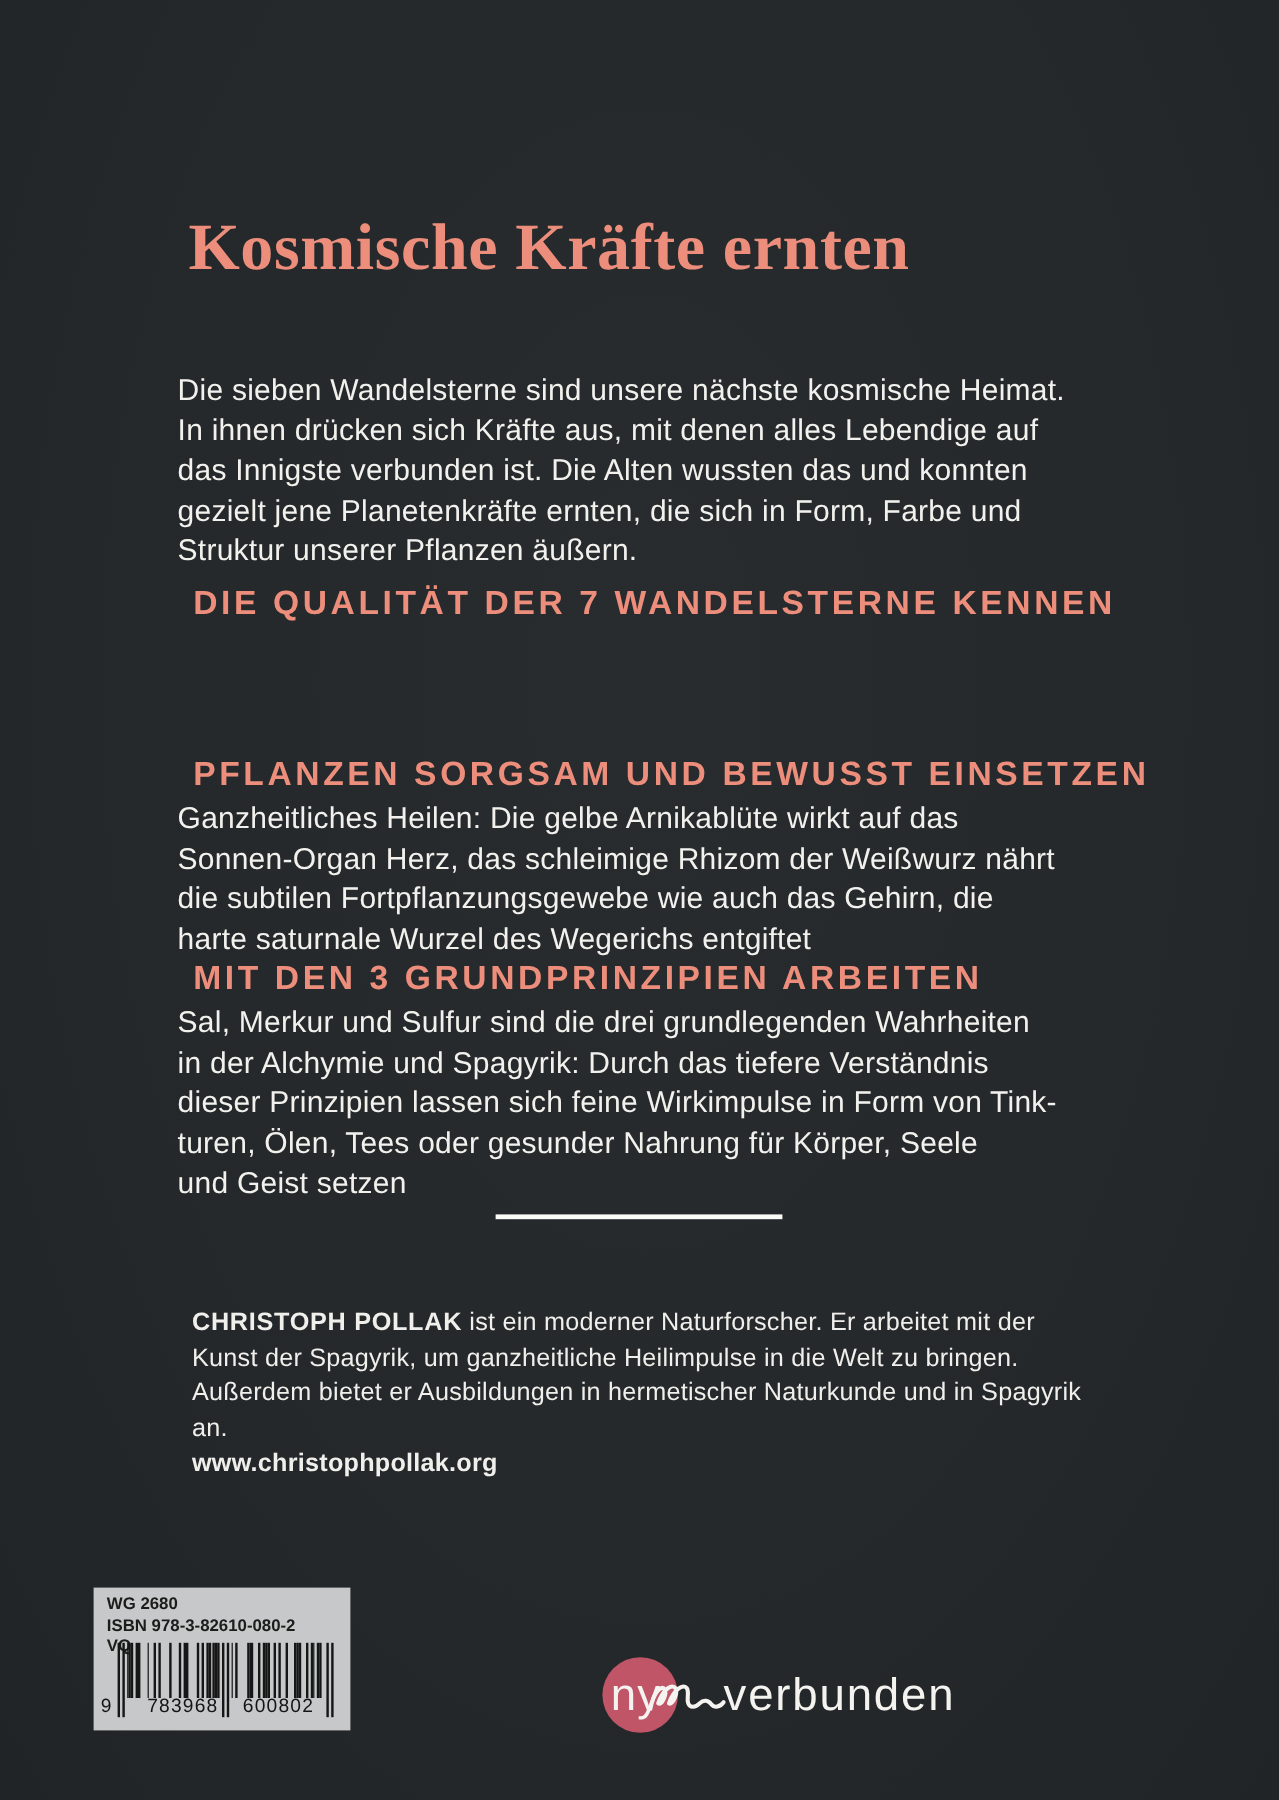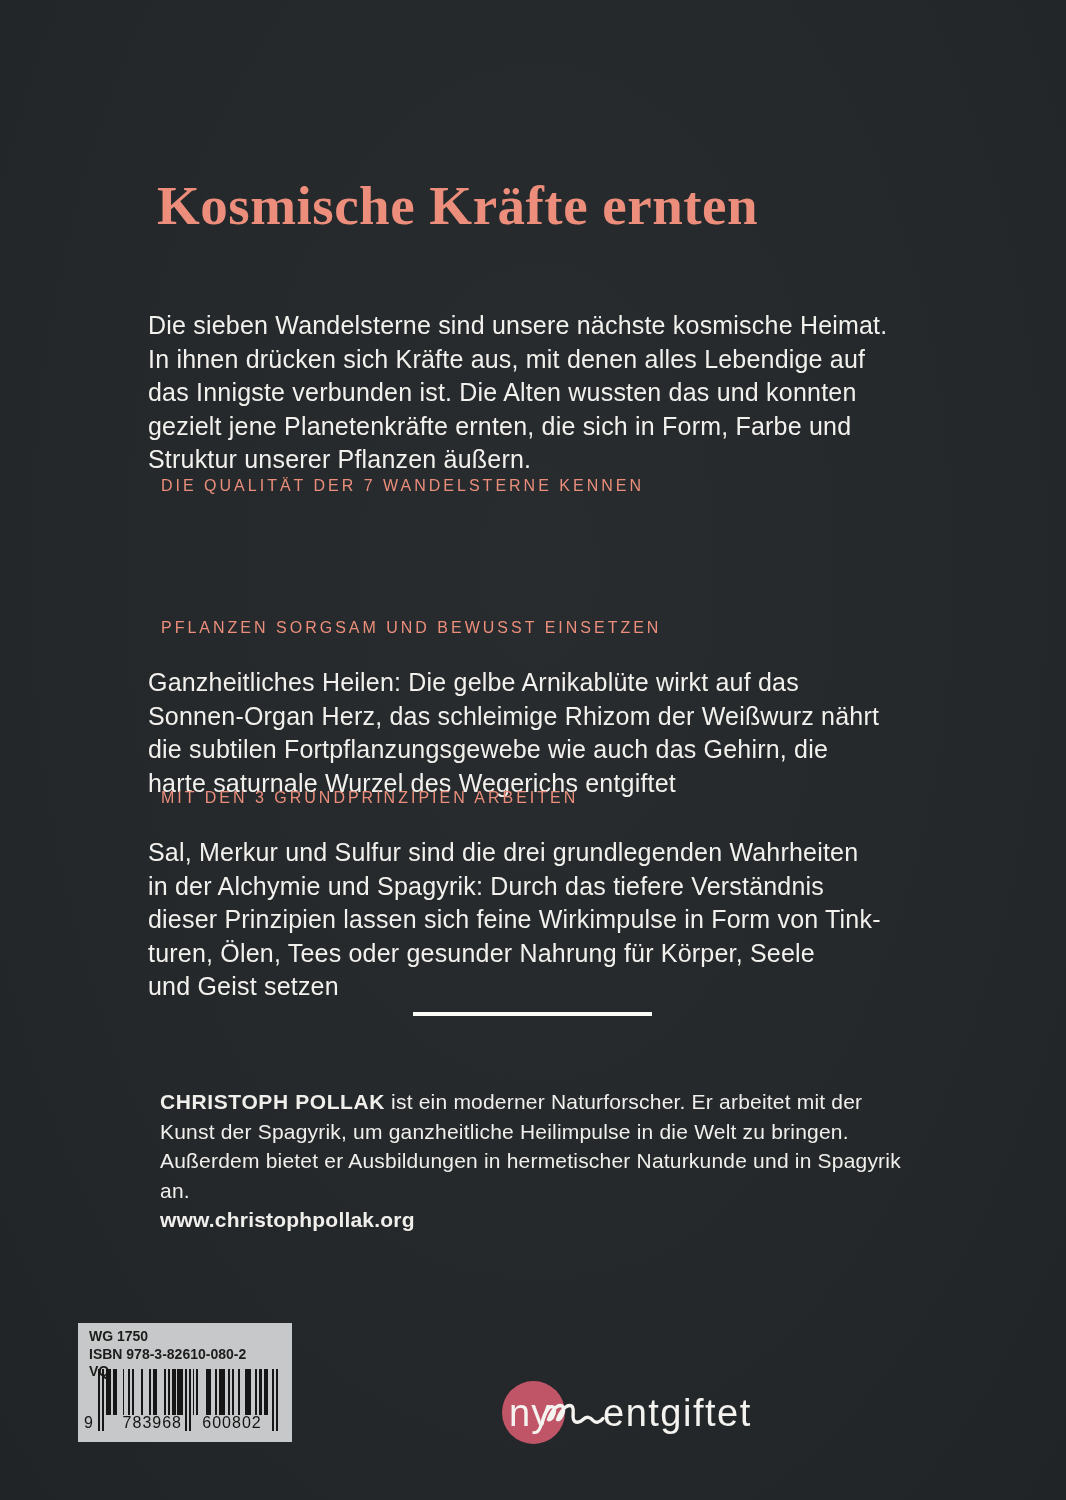--- a/index.html
+++ b/index.html
@@ -22,7 +22,7 @@
   }
   .sec-heading {
     position:absolute; left:161px; width:800px;
-    font-size:16px; font-weight:400; letter-spacing:3px;
+    font-size:28px; font-weight:700; letter-spacing:3px;
     color:#ec8e7b;
   }
   #intro   { top:284px; }

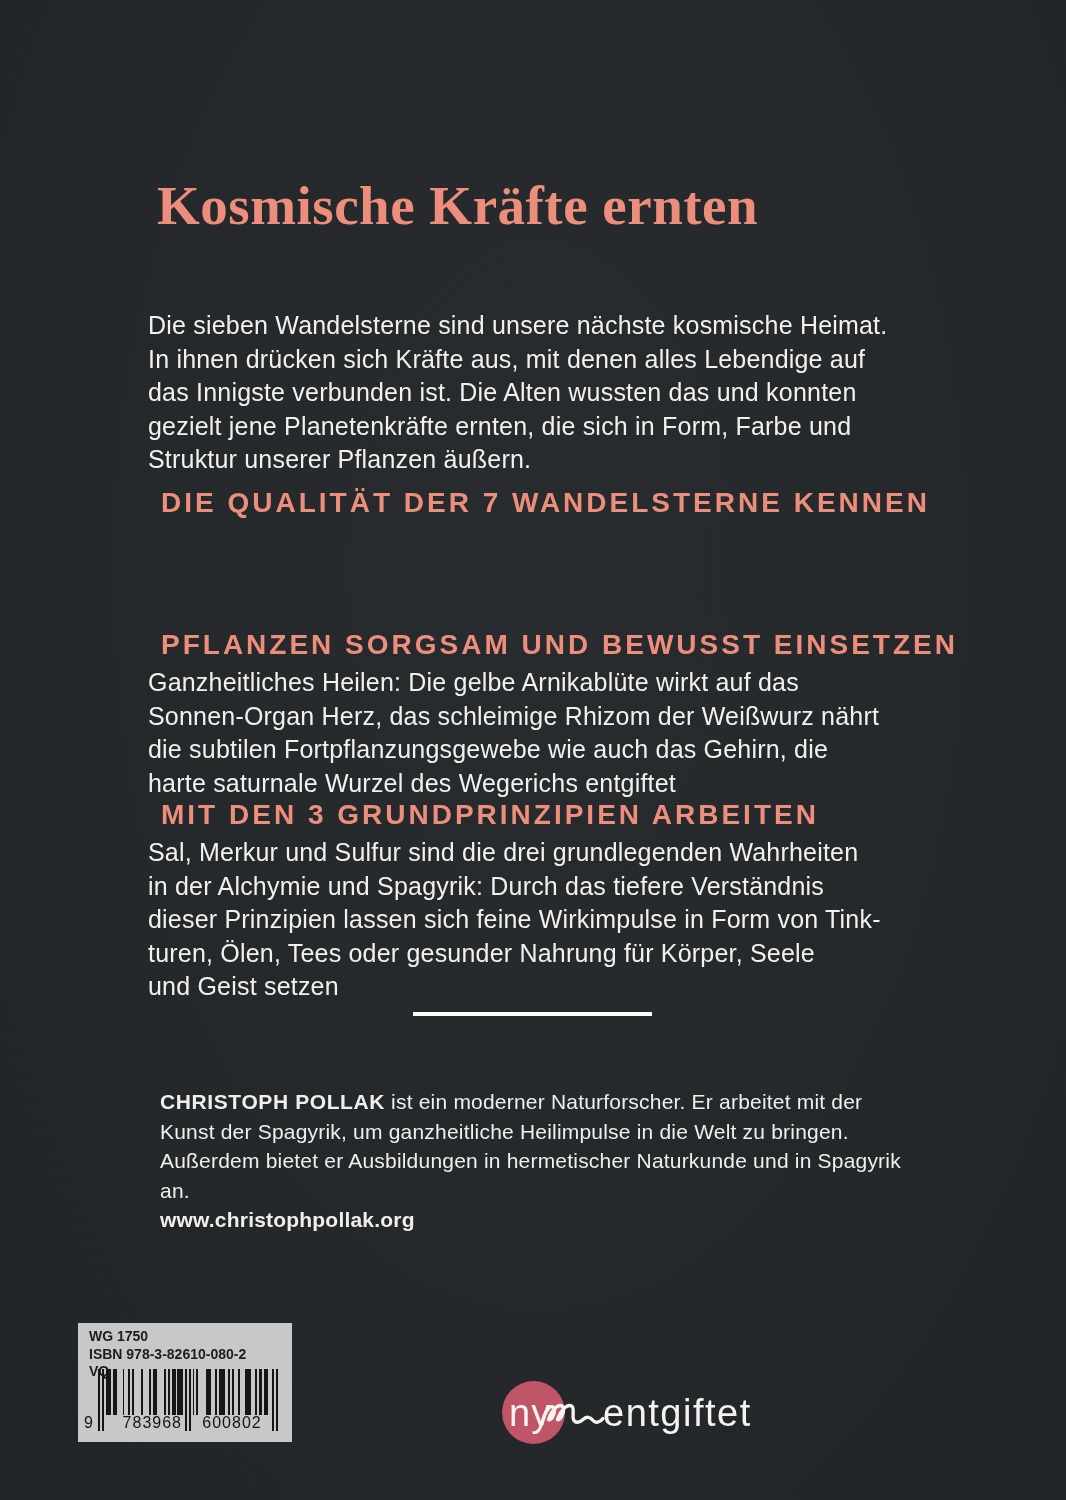--- a/index.html
+++ b/index.html
@@ -109,7 +109,7 @@
   <p class="bio"><b>CHRISTOPH POLLAK</b><span> ist ein moderner Naturforscher. Er arbeitet mit der Kunst der Spagyrik, um ganzheitliche Heilimpulse in die Welt zu bringen. Außerdem bietet er Ausbildungen in hermetischer Naturkunde und in Spagyrik an.</span><span class="website">www.christophpollak.org</span></p>
 
   <div class="barcode-box">
-    <div class="bc-meta"><span>WG 1750</span>
+    <div class="bc-meta"><span>WG 2680</span>
 <span>ISBN 978-3-82610-080-2</span>
 <span>VQ</span></div>
     <div id="bc-bars">

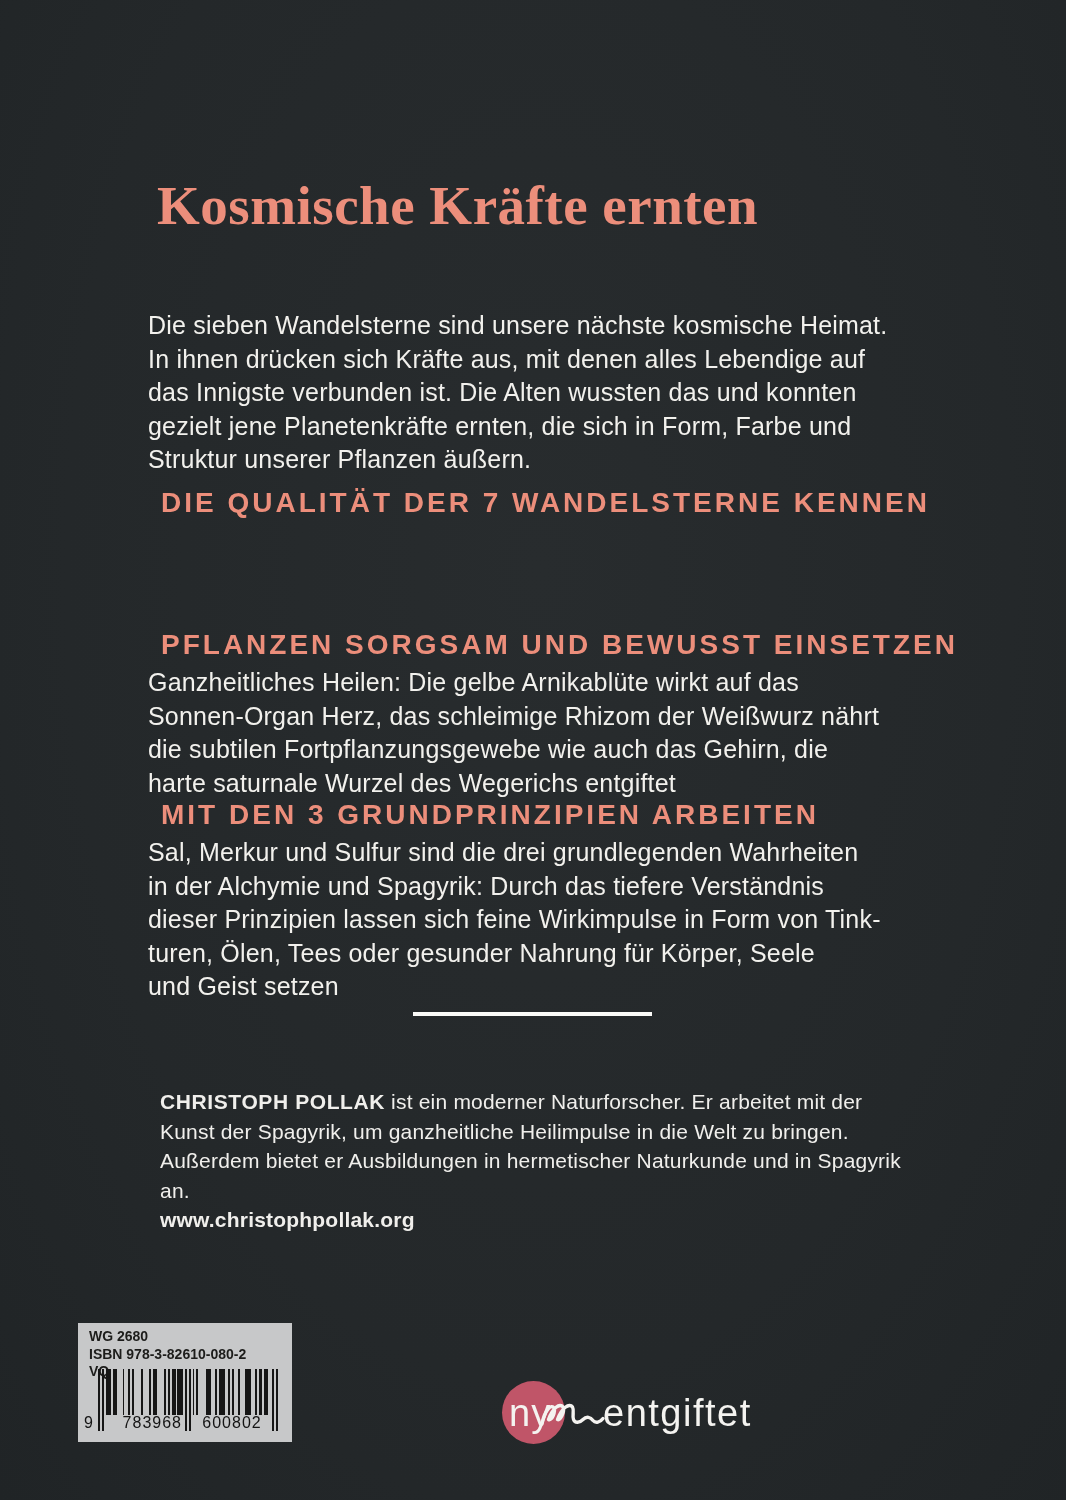--- a/index.html
+++ b/index.html
@@ -219,7 +219,7 @@
   <svg class="logo-m" width="66" height="38" viewBox="0 0 66 38">
     <path d="M2 27 C4.5 13, 11.5 6.5, 14 11 C15.8 14.8, 11.5 24.5, 8.5 22.5 C12.5 11, 20 5.5, 23 10 C25 14, 20.5 24, 17.5 22.5 C21.5 11, 29.5 5.5, 32.5 10 C34.5 13.5, 32 18.5, 33.5 22.5 C35 26.5, 39.5 26, 43 22.5 C46.5 19, 50.5 20, 53 23.5 C55.5 26.5, 60 25.5, 63 21.5" fill="none" stroke="#f4f3f0" stroke-width="3.4" stroke-linecap="round" stroke-linejoin="round"></path>
   </svg>
-  <span class="logo-rest">entgiftet</span>
+  <span class="logo-rest">verbunden</span>
 
 </div>
 

